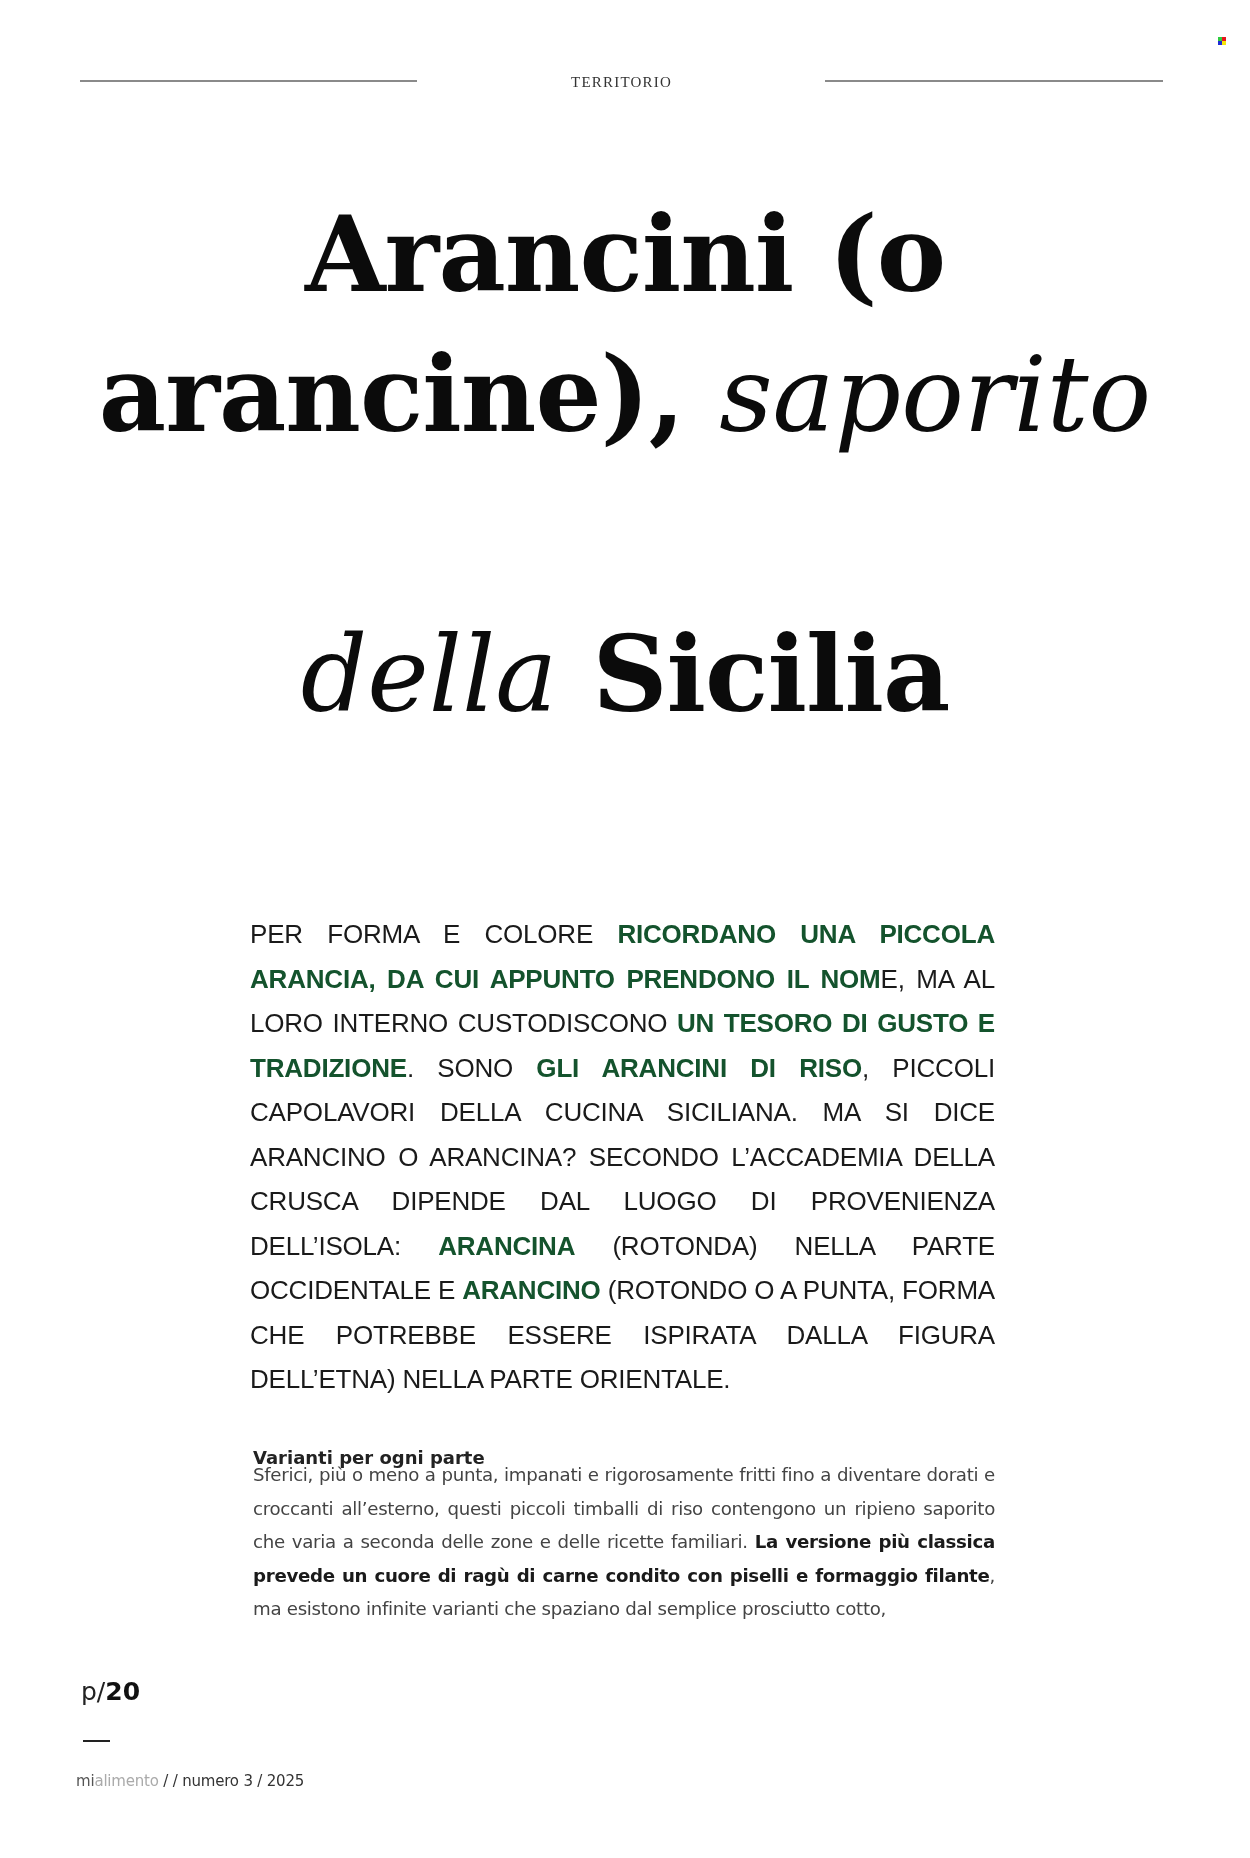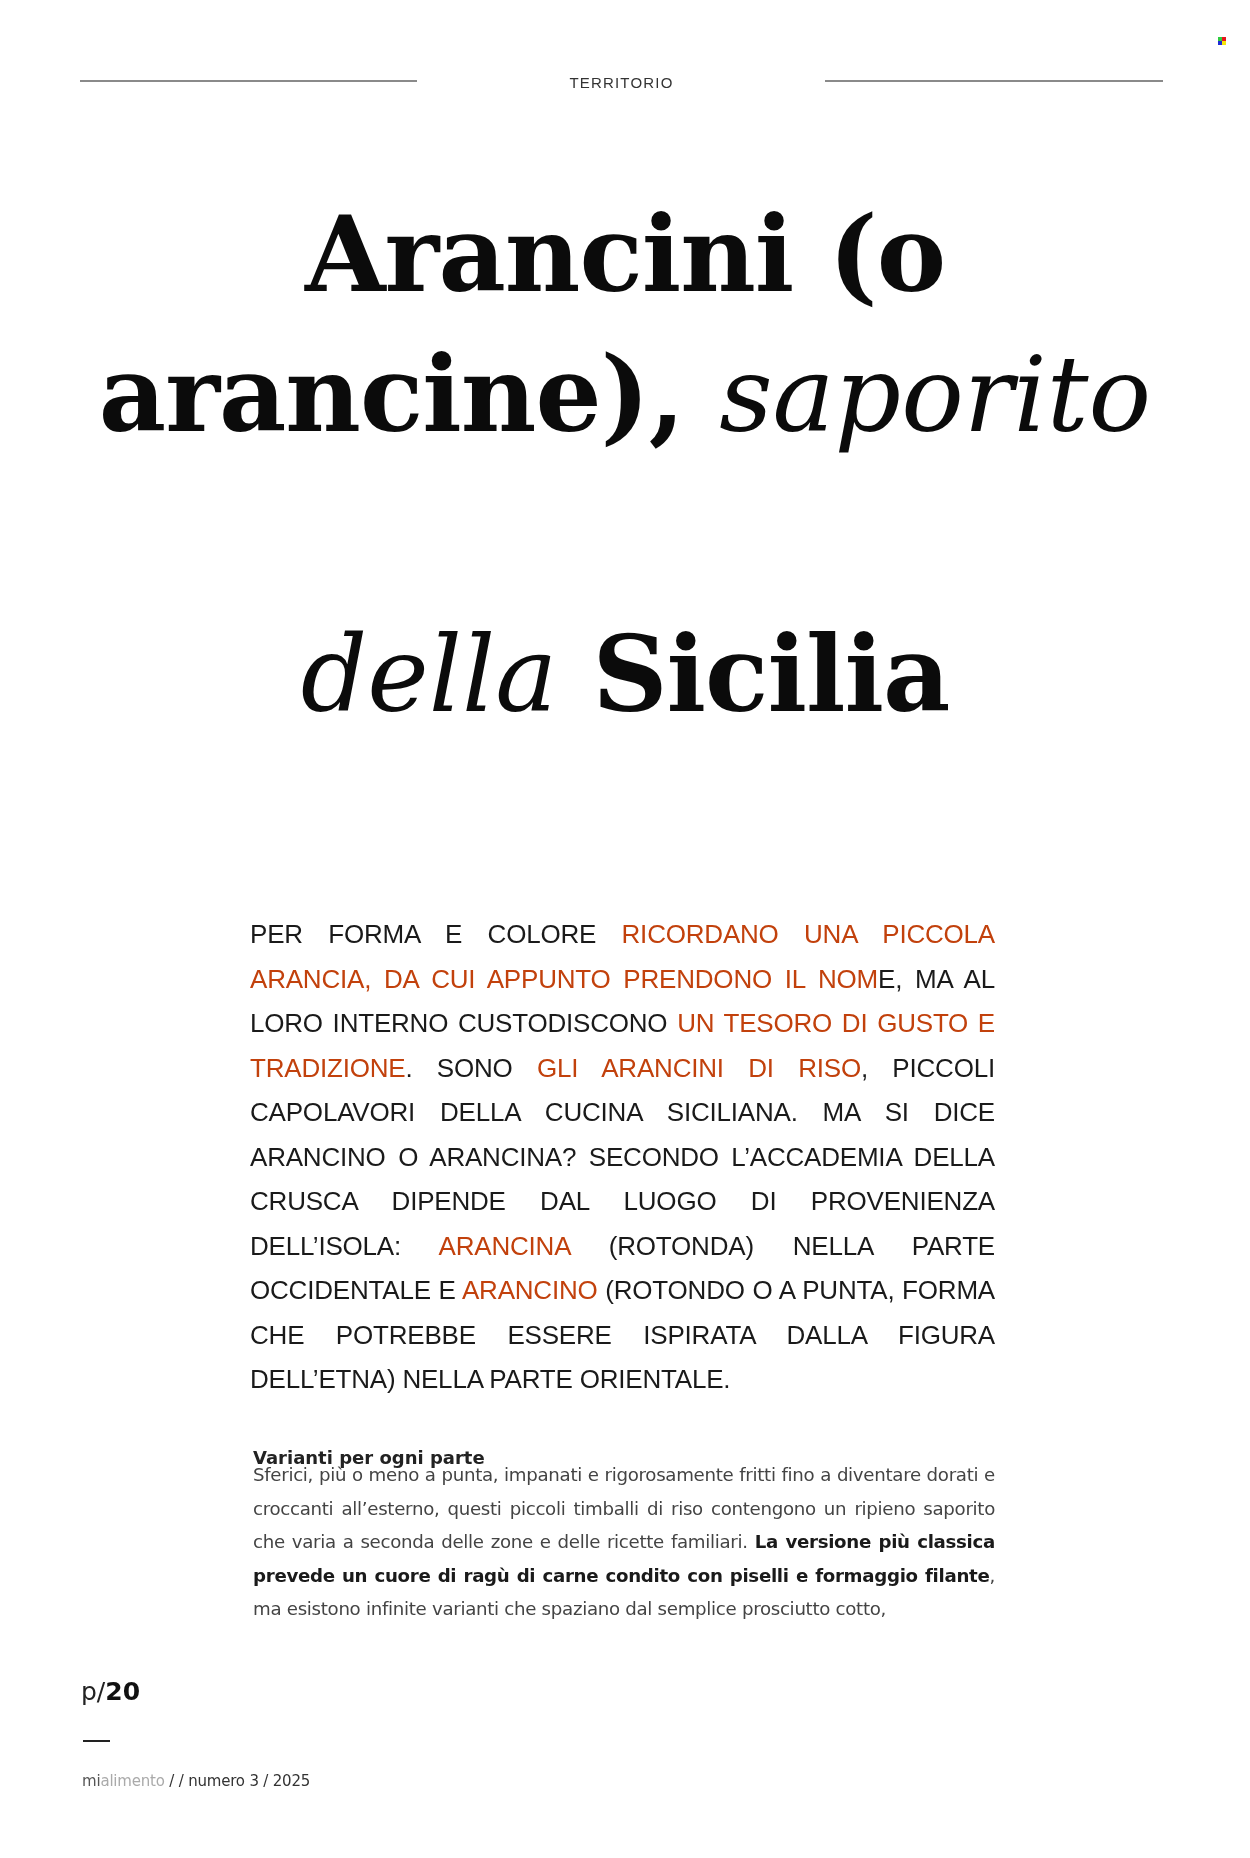--- a/index.html
+++ b/index.html
@@ -10,7 +10,7 @@
   .header .rule { position: absolute; top: 8px; height: 2px; background: #8a8a8a; }
   .header .rule.left { left: 0; width: 337px; }
   .header .rule.right { left: 745px; width: 338px; }
-  .header .section-label { position: absolute; left: 0; width: 1083px; top: 2px; text-align: center; font-family: Liberation Sans, sans-serif; font-size: 15px; letter-spacing: 1.2px; color: #333; }
+  .header .section-label { position: absolute; left: 0; width: 1083px; top: 2px; text-align: center; font-family: Liberation Serif, serif; font-size: 15px; letter-spacing: 1.2px; color: #333; }
   .title { position: absolute; top: 185px; left: 80px; width: 1090px; text-align: center; font-family: "DejaVu Serif", serif; color: #0b0b0b; font-size: 104px; line-height: 140px; letter-spacing: -1px; }
   .title .b { font-weight: bold; font-style: normal; }
   .title .i { font-style: italic; font-weight: normal; letter-spacing: 0px; }

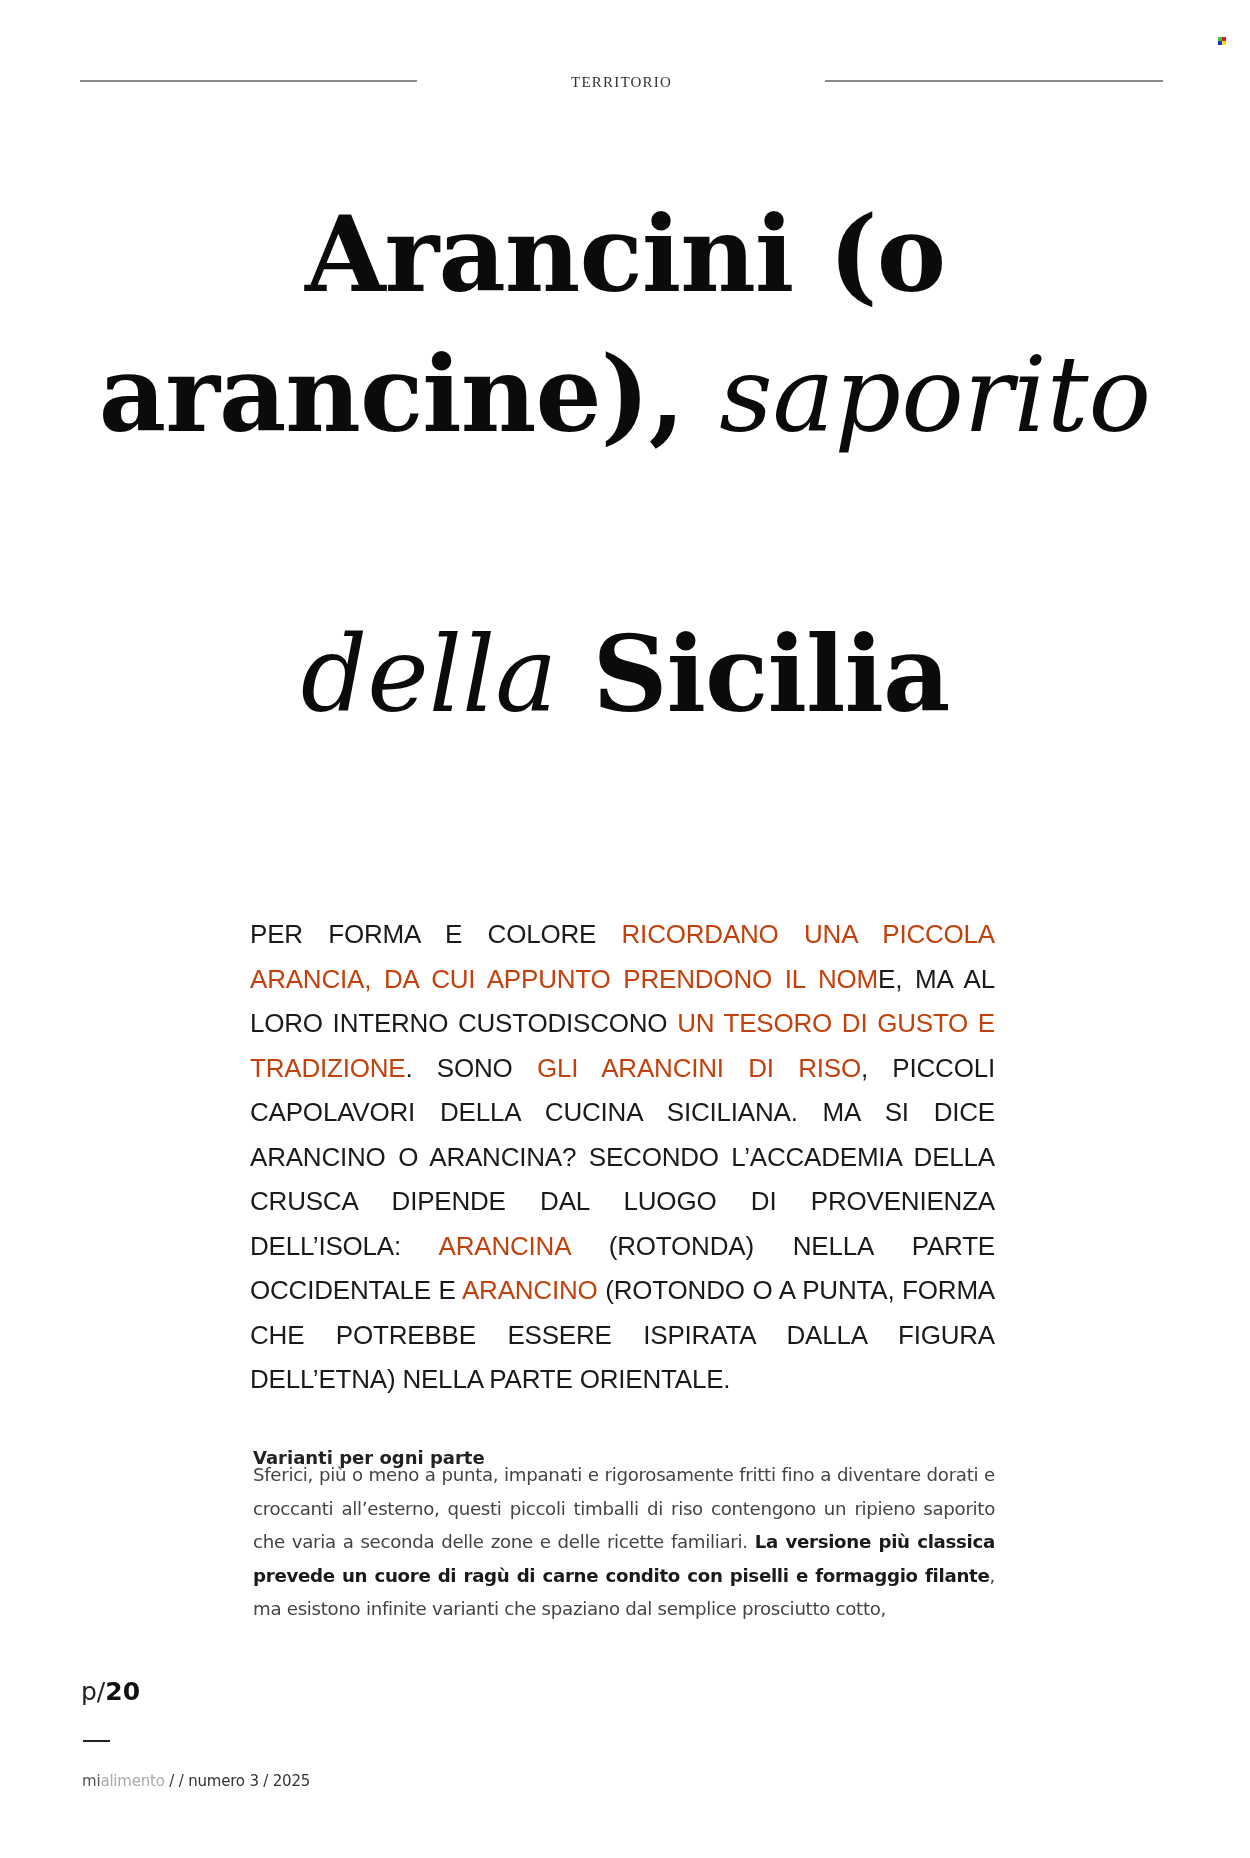--- a/index.html
+++ b/index.html
@@ -15,7 +15,7 @@
   .title .b { font-weight: bold; font-style: normal; }
   .title .i { font-style: italic; font-weight: normal; letter-spacing: 0px; }
   .lead { position: absolute; top: 912px; left: 250px; width: 745px; font-family: "Liberation Sans", sans-serif; font-size: 26px; line-height: 44.5px; text-align: justify; text-transform: uppercase; color: #1a1a1a; letter-spacing: -0.2px; }
-  .lead b { font-weight: normal; color: #c2410c; }
+  .lead b { font-weight: bold; color: #14532d; }
   .subhead { position: absolute; top: 1447px; left: 253px; font-family: "DejaVu Sans", sans-serif; font-size: 18px; font-weight: bold; color: #222; }
   .body-text { position: absolute; top: 1458px; left: 253px; width: 742px; font-family: "DejaVu Sans", sans-serif; font-size: 18.2px; line-height: 33.5px; text-align: justify; color: #444; letter-spacing: -0.3px; }
   .body-text b { color: #1a1a1a; font-weight: bold; }

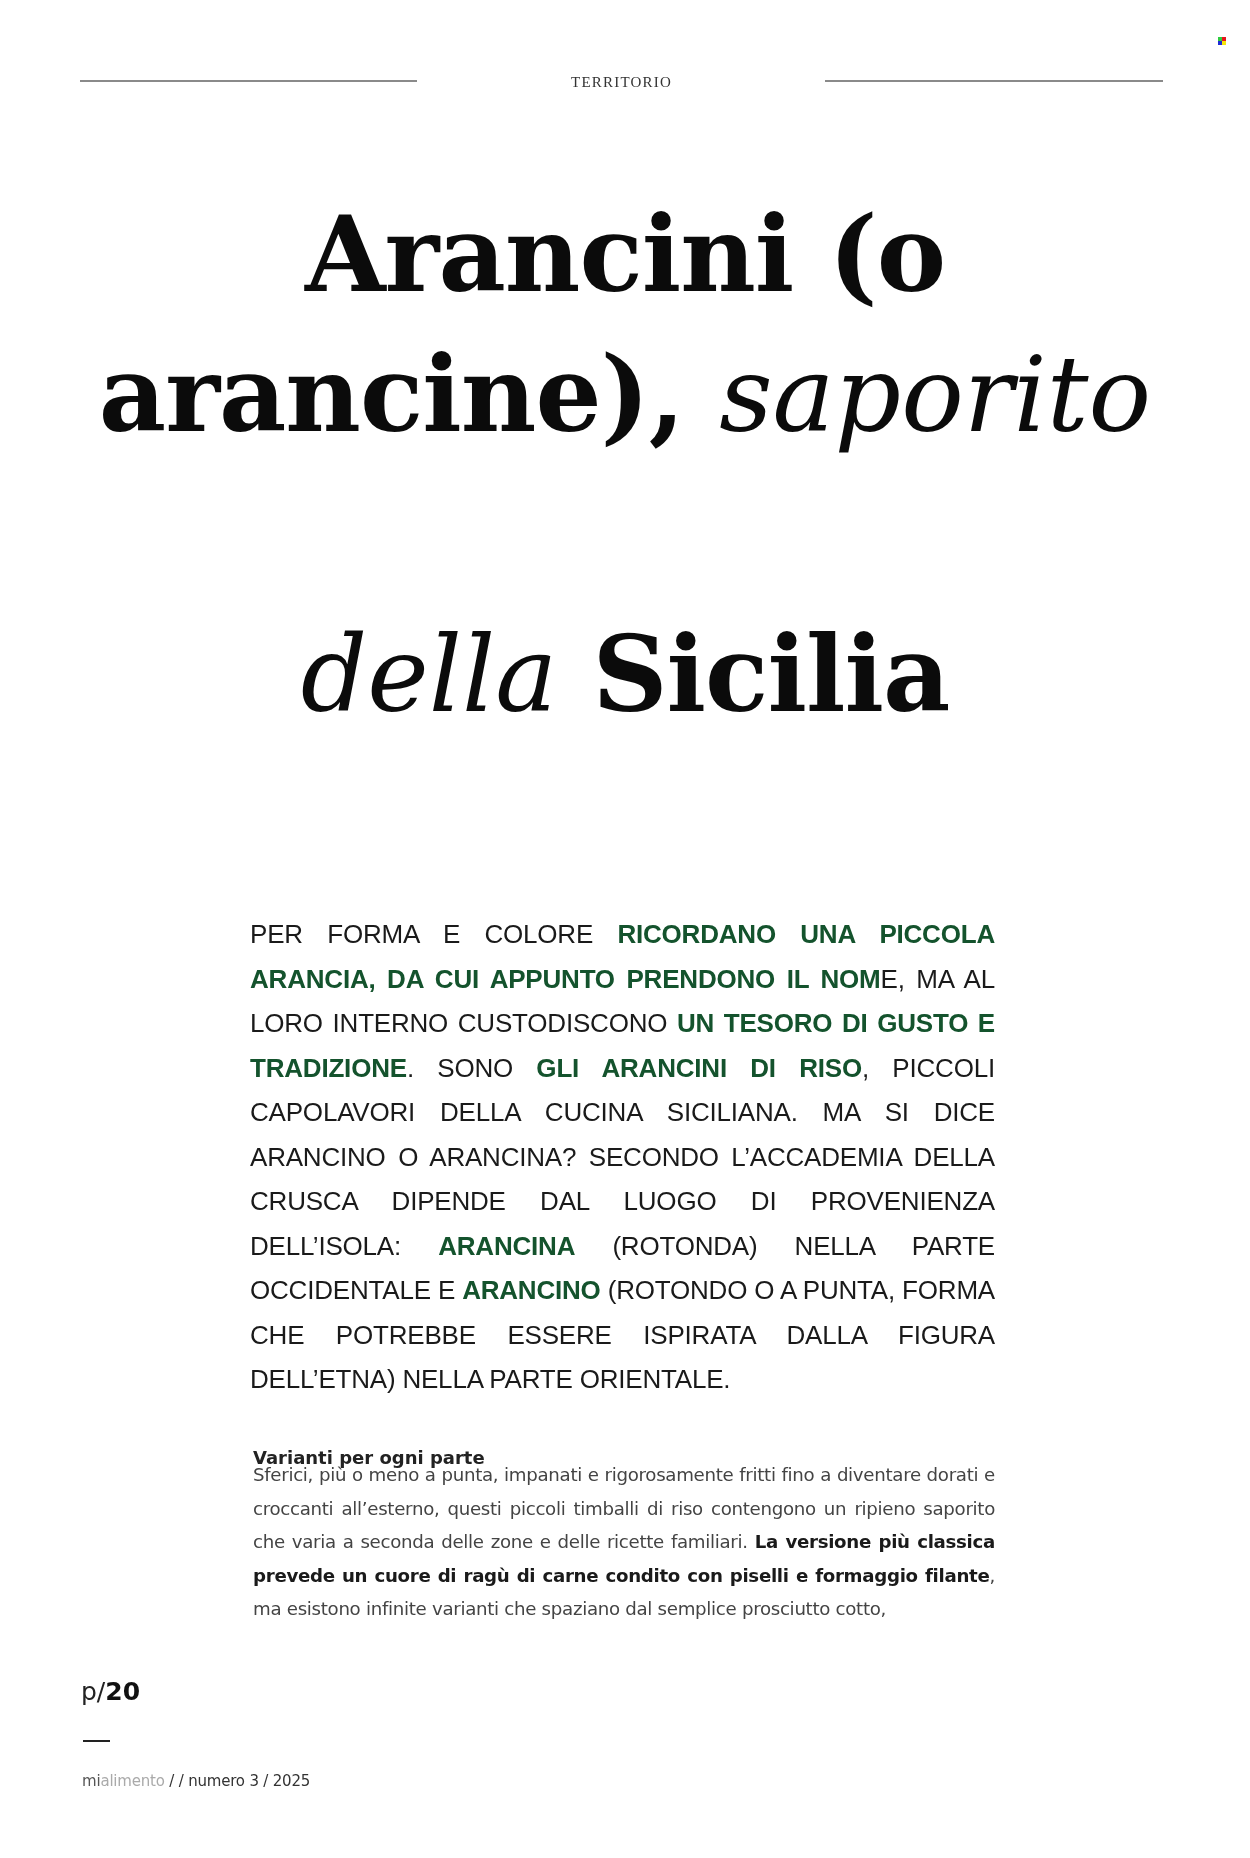--- a/index.html
+++ b/index.html
@@ -22,7 +22,7 @@
   .folio { position: absolute; top: 1677px; left: 81px; font-family: "DejaVu Sans", sans-serif; font-size: 25px; color: #222; }
   .folio .num { font-weight: bold; color: #111; }
   .folio-rule { position: absolute; top: 1740px; left: 83px; width: 27px; height: 2px; background: #222; }
-  .footer { position: absolute; top: 1772px; left: 82px; font-family: "DejaVu Sans", sans-serif; font-size: 15px; color: #333; letter-spacing: -0.2px; }
+  .footer { position: absolute; top: 1772px; left: 76px; font-family: "DejaVu Sans", sans-serif; font-size: 15px; color: #333; letter-spacing: -0.2px; }
   .footer .brand-a { color: #555; }
   .footer .brand-b { color: #aaa; }
 </style>

